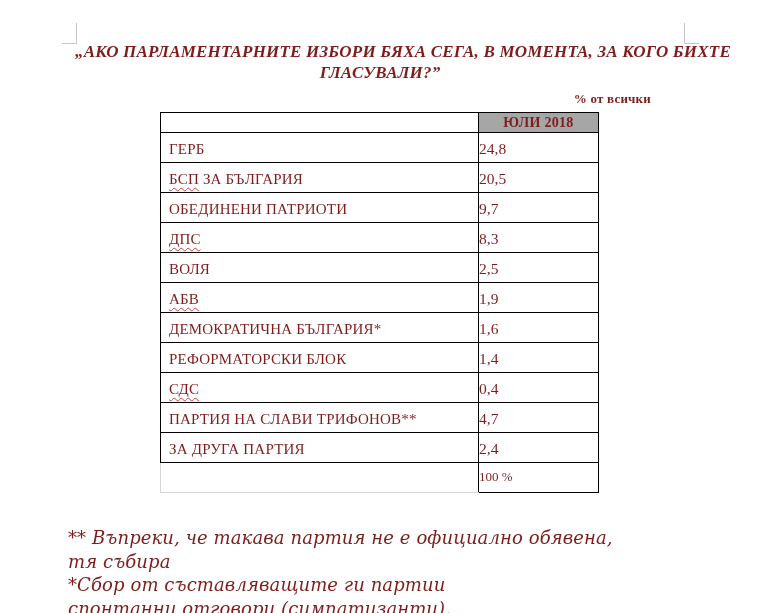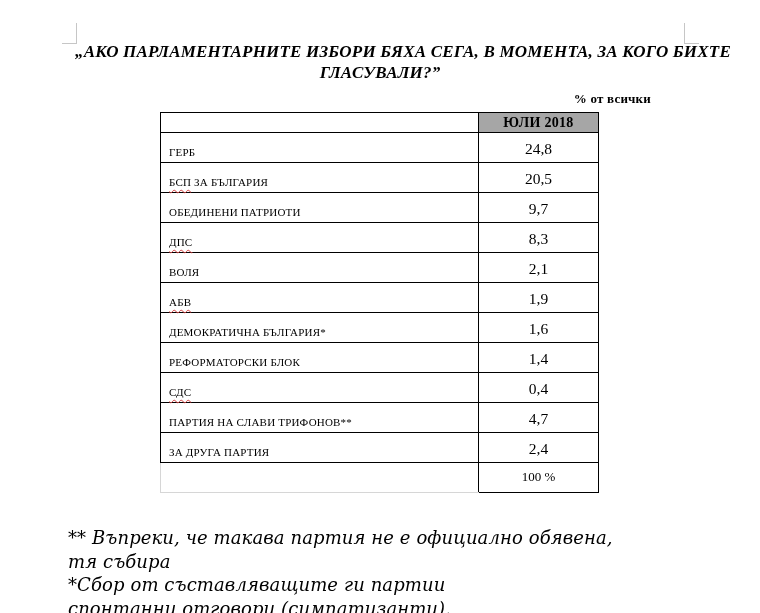--- a/index.html
+++ b/index.html
@@ -11,7 +11,7 @@
   html,body{margin:0;padding:0;background:#ffffff;}
   .canvas{
     position:relative;width:760px;height:613px;background:#ffffff;
-    font-family:"Liberation Serif","DejaVu Serif",serif;color:#000000;
+    font-family:"Liberation Serif","DejaVu Serif",serif;color:#7f1d1d;
     overflow:hidden;
   }
   .crop-mark{position:absolute;width:14px;height:20px;}

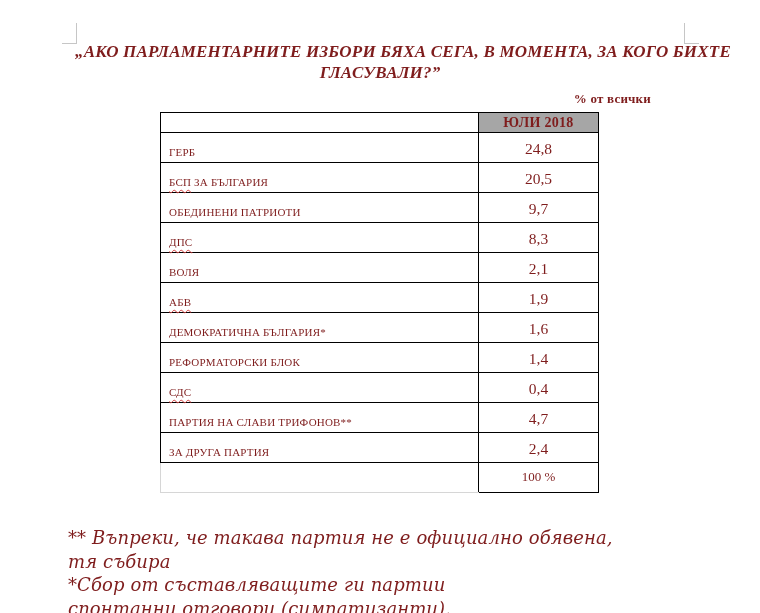--- a/index.html
+++ b/index.html
@@ -42,7 +42,7 @@
   .poll tbody tr{height:30px;}
   .poll td.lbl{
     text-align:left;vertical-align:bottom;padding:0 0 4px 8px;
-    font-size:11px;letter-spacing:0.2px;
+    font-size:15px;letter-spacing:0.2px;
   }
   .poll td.val{
     text-align:center;vertical-align:bottom;padding:0 0 4px 0;

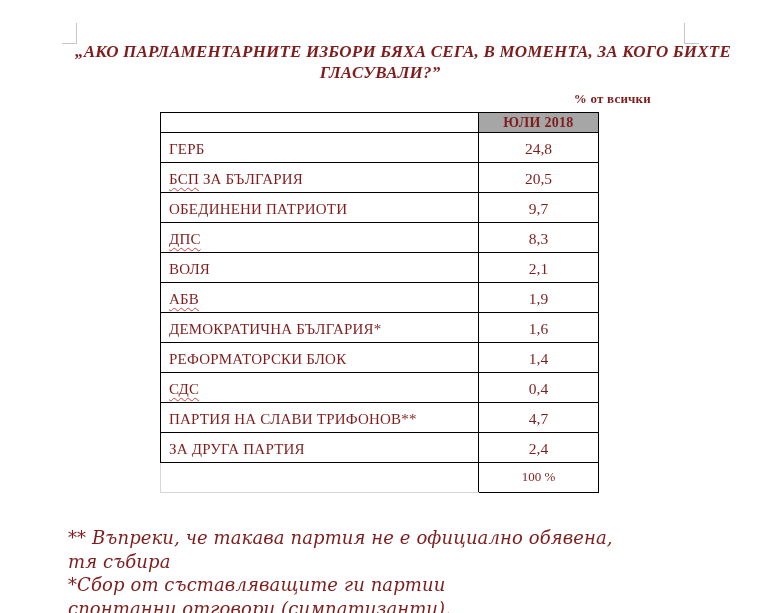--- a/index.html
+++ b/index.html
@@ -45,7 +45,7 @@
     font-size:15px;letter-spacing:0.2px;
   }
   .poll td.val{
-    text-align:center;vertical-align:bottom;padding:0 0 4px 0;
+    text-align:left;vertical-align:bottom;padding:0 0 4px 0;
     font-size:15.5px;
   }
   .poll td.ghost{

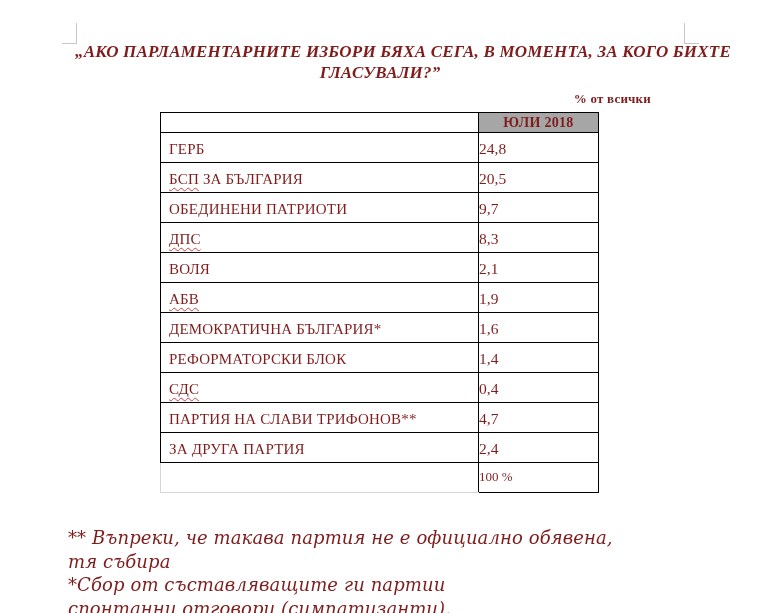--- a/index.html
+++ b/index.html
@@ -114,7 +114,7 @@
         </tr>
         <tr>
           <td class="lbl">ВОЛЯ</td>
-          <td class="val">2,1</td>
+          <td class="val">2,5</td>
         </tr>
         <tr>
           <td class="lbl"><span class="sq">АБВ</span></td>

